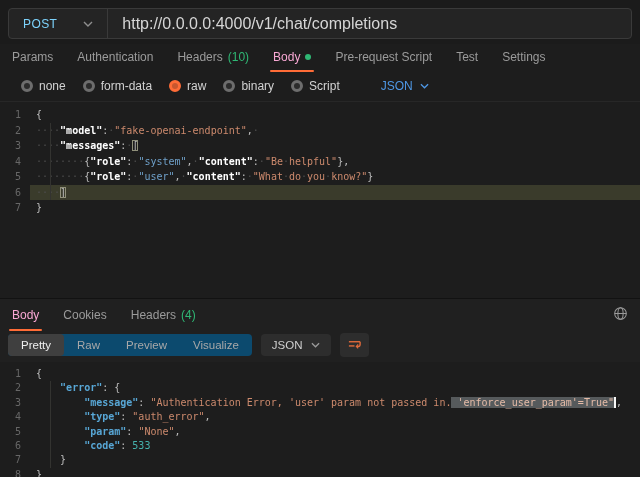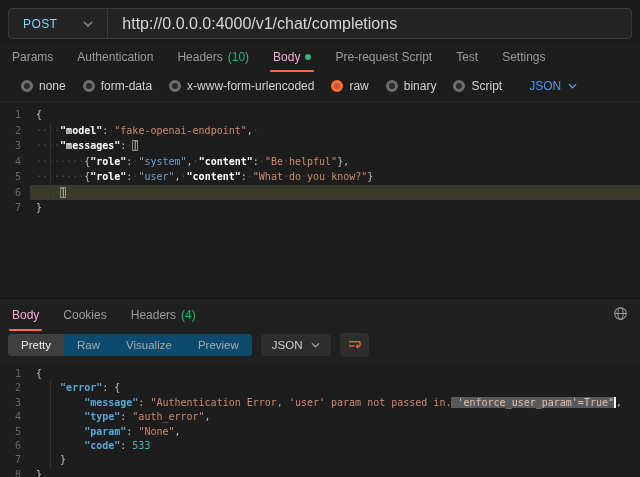--- a/index.html
+++ b/index.html
@@ -39,7 +39,7 @@
 
   
   .modes {
-    flex:0 0 30px; display:flex; align-items:center; gap:12px;
+    flex:0 0 30px; display:flex; align-items:center; gap:26px;
     padding:0 12px 2px 21px; font-size:12px; color:#d2d2d2;
     border-bottom:1px solid #272727;
   }

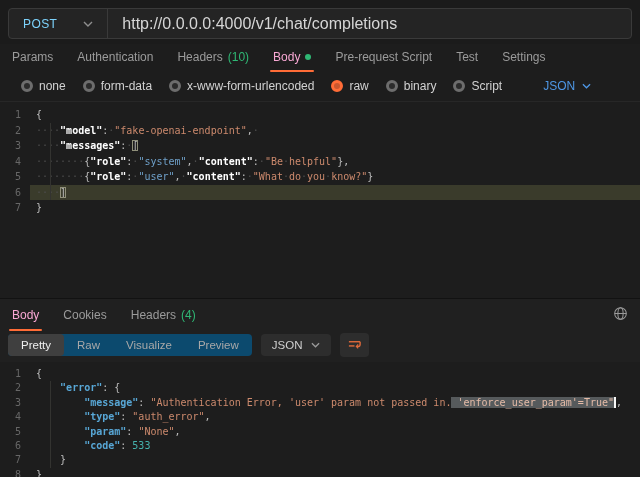--- a/index.html
+++ b/index.html
@@ -164,10 +164,6 @@
         <span class="radio"></span>
         <span>form-data</span>
       </span>
-      <span class="mode">
-        <span class="radio"></span>
-        <span>x-www-form-urlencoded</span>
-      </span>
       <span class="mode selected">
         <span class="radio"></span>
         <span>raw</span>

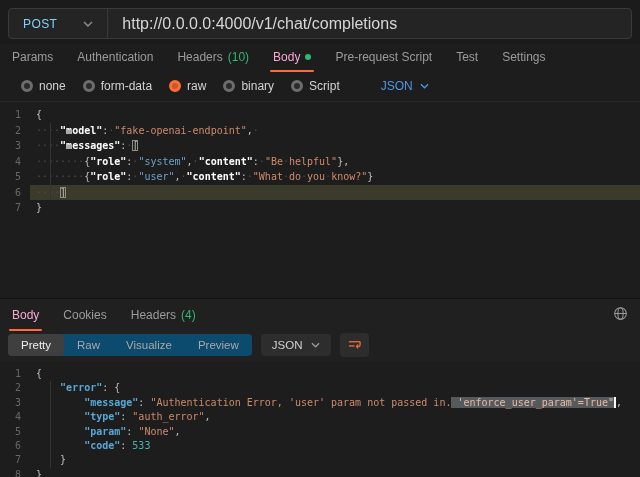--- a/index.html
+++ b/index.html
@@ -224,8 +224,8 @@
   <div class="segmented" id="view-modes">
       <span class="seg active">Pretty</span>
       <span class="seg">Raw</span>
+      <span class="seg">Preview</span>
       <span class="seg">Visualize</span>
-      <span class="seg">Preview</span>
     </div>
   <div class="json-btn">
     <span>JSON</span>

